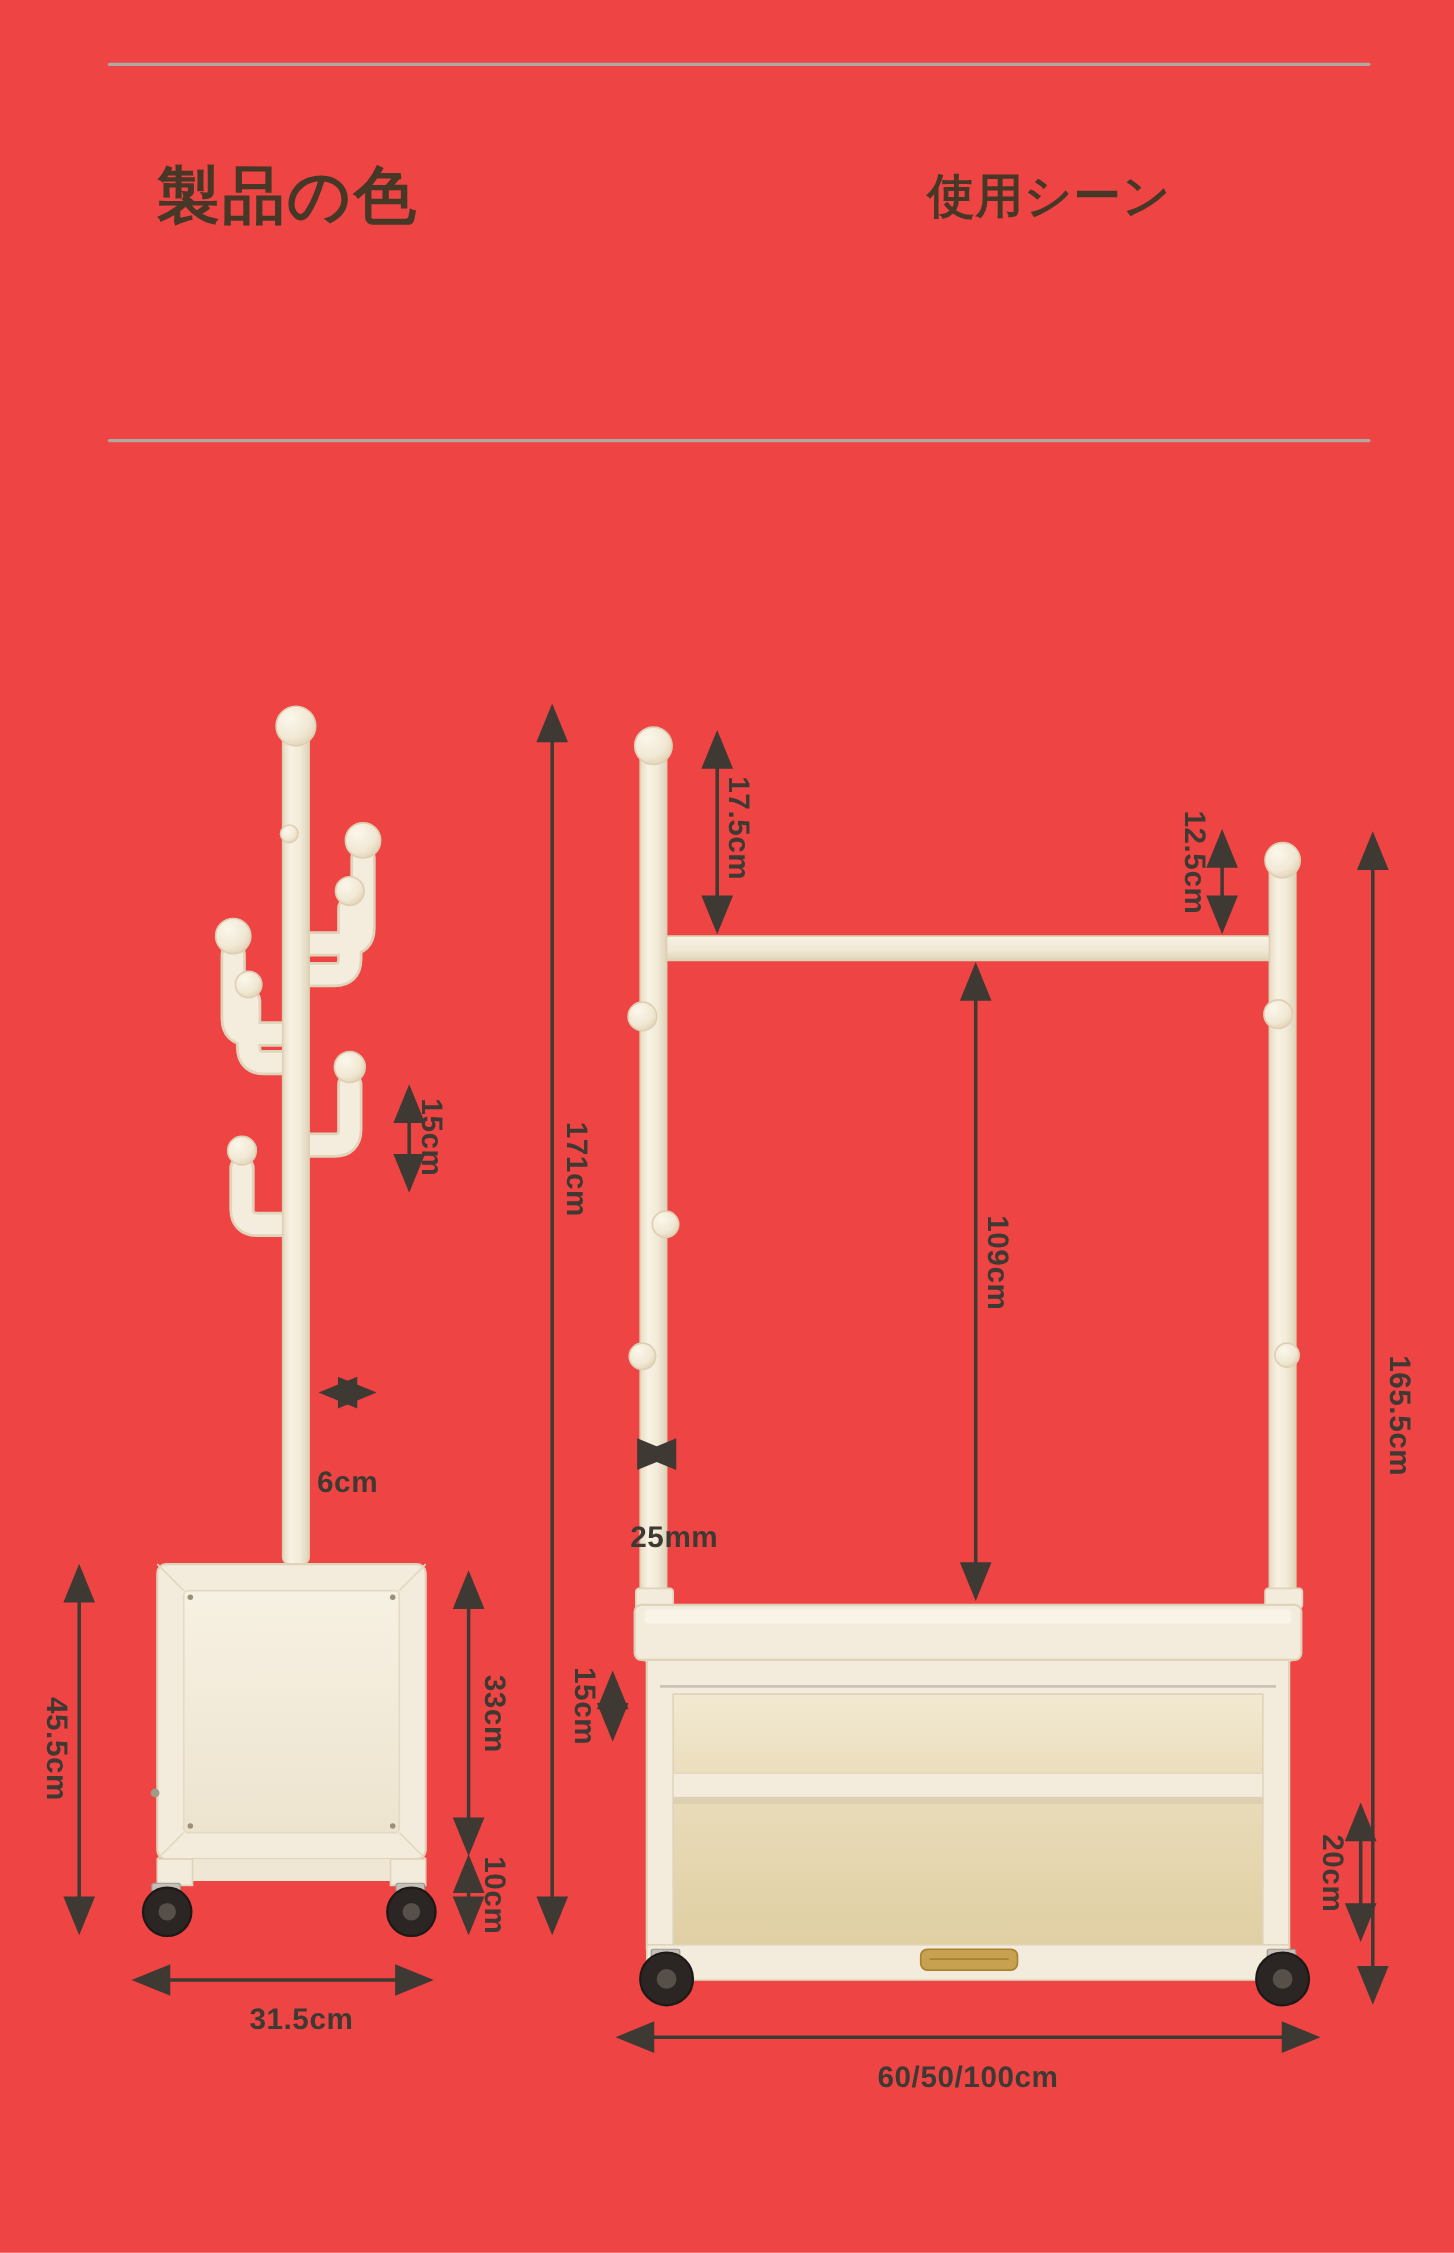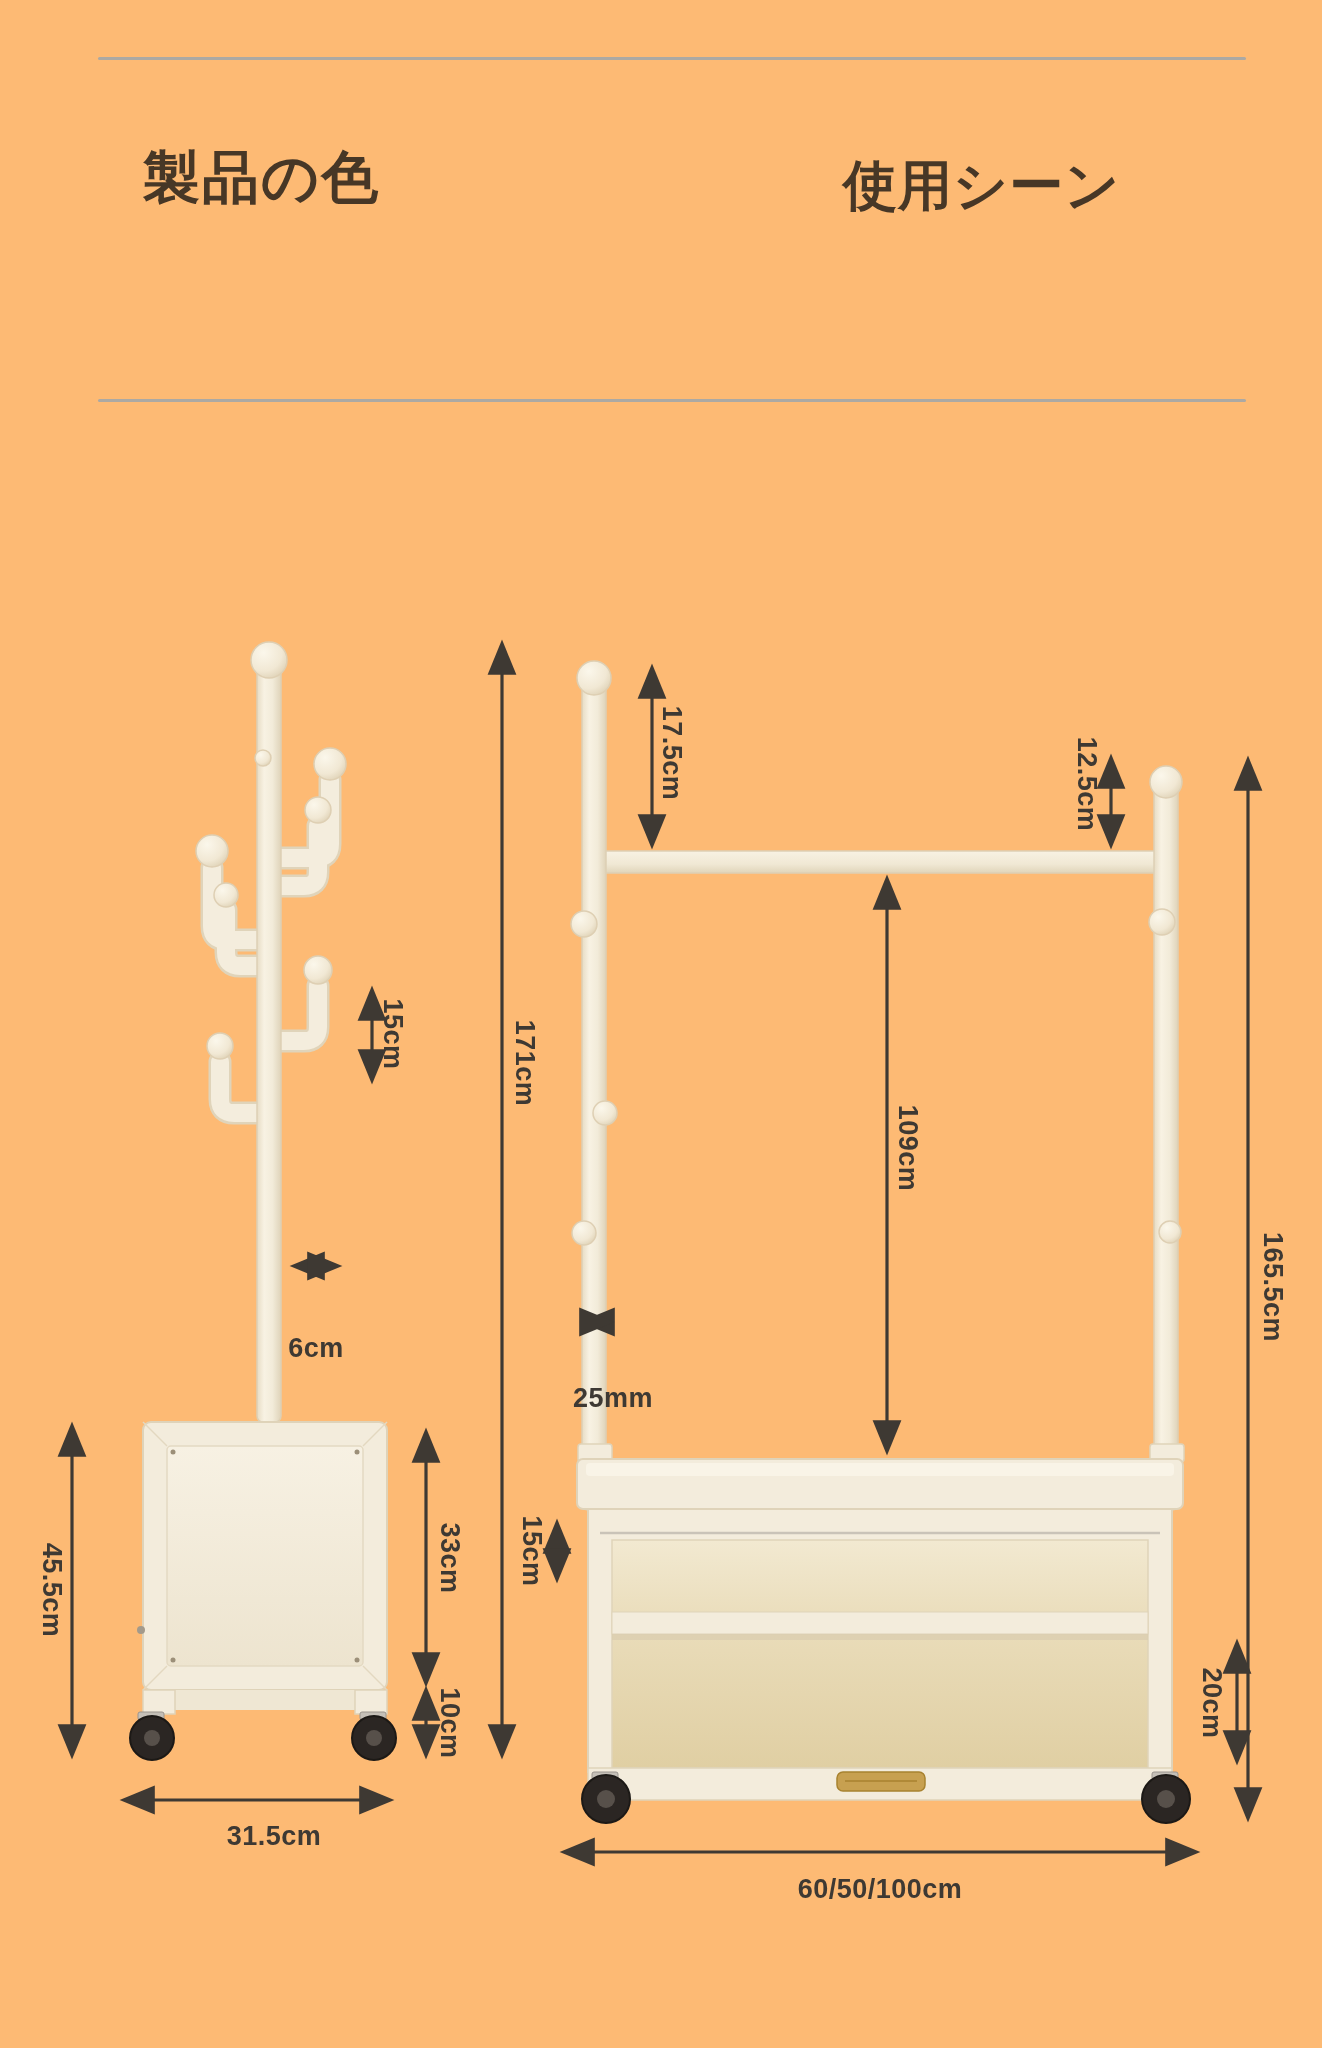--- a/index.html
+++ b/index.html
@@ -4,7 +4,7 @@
 <style>
   html,body{margin:0;padding:0;}
   body{font-family:"Liberation Sans","DejaVu Sans",sans-serif;background:#e8e4db;}
-  .canvas{position:relative;width:1322px;height:2048px;background:#fdba74;overflow:hidden;margin:0 auto;}
+  .canvas{position:relative;width:1322px;height:2048px;background:#ef4444;overflow:hidden;margin:0 auto;}
   .divider{position:absolute;left:98px;width:1148px;height:3px;background:#ACA9A3;border-radius:2px;}
   .divider.top{top:57px;}
   .divider.mid{top:399px;}

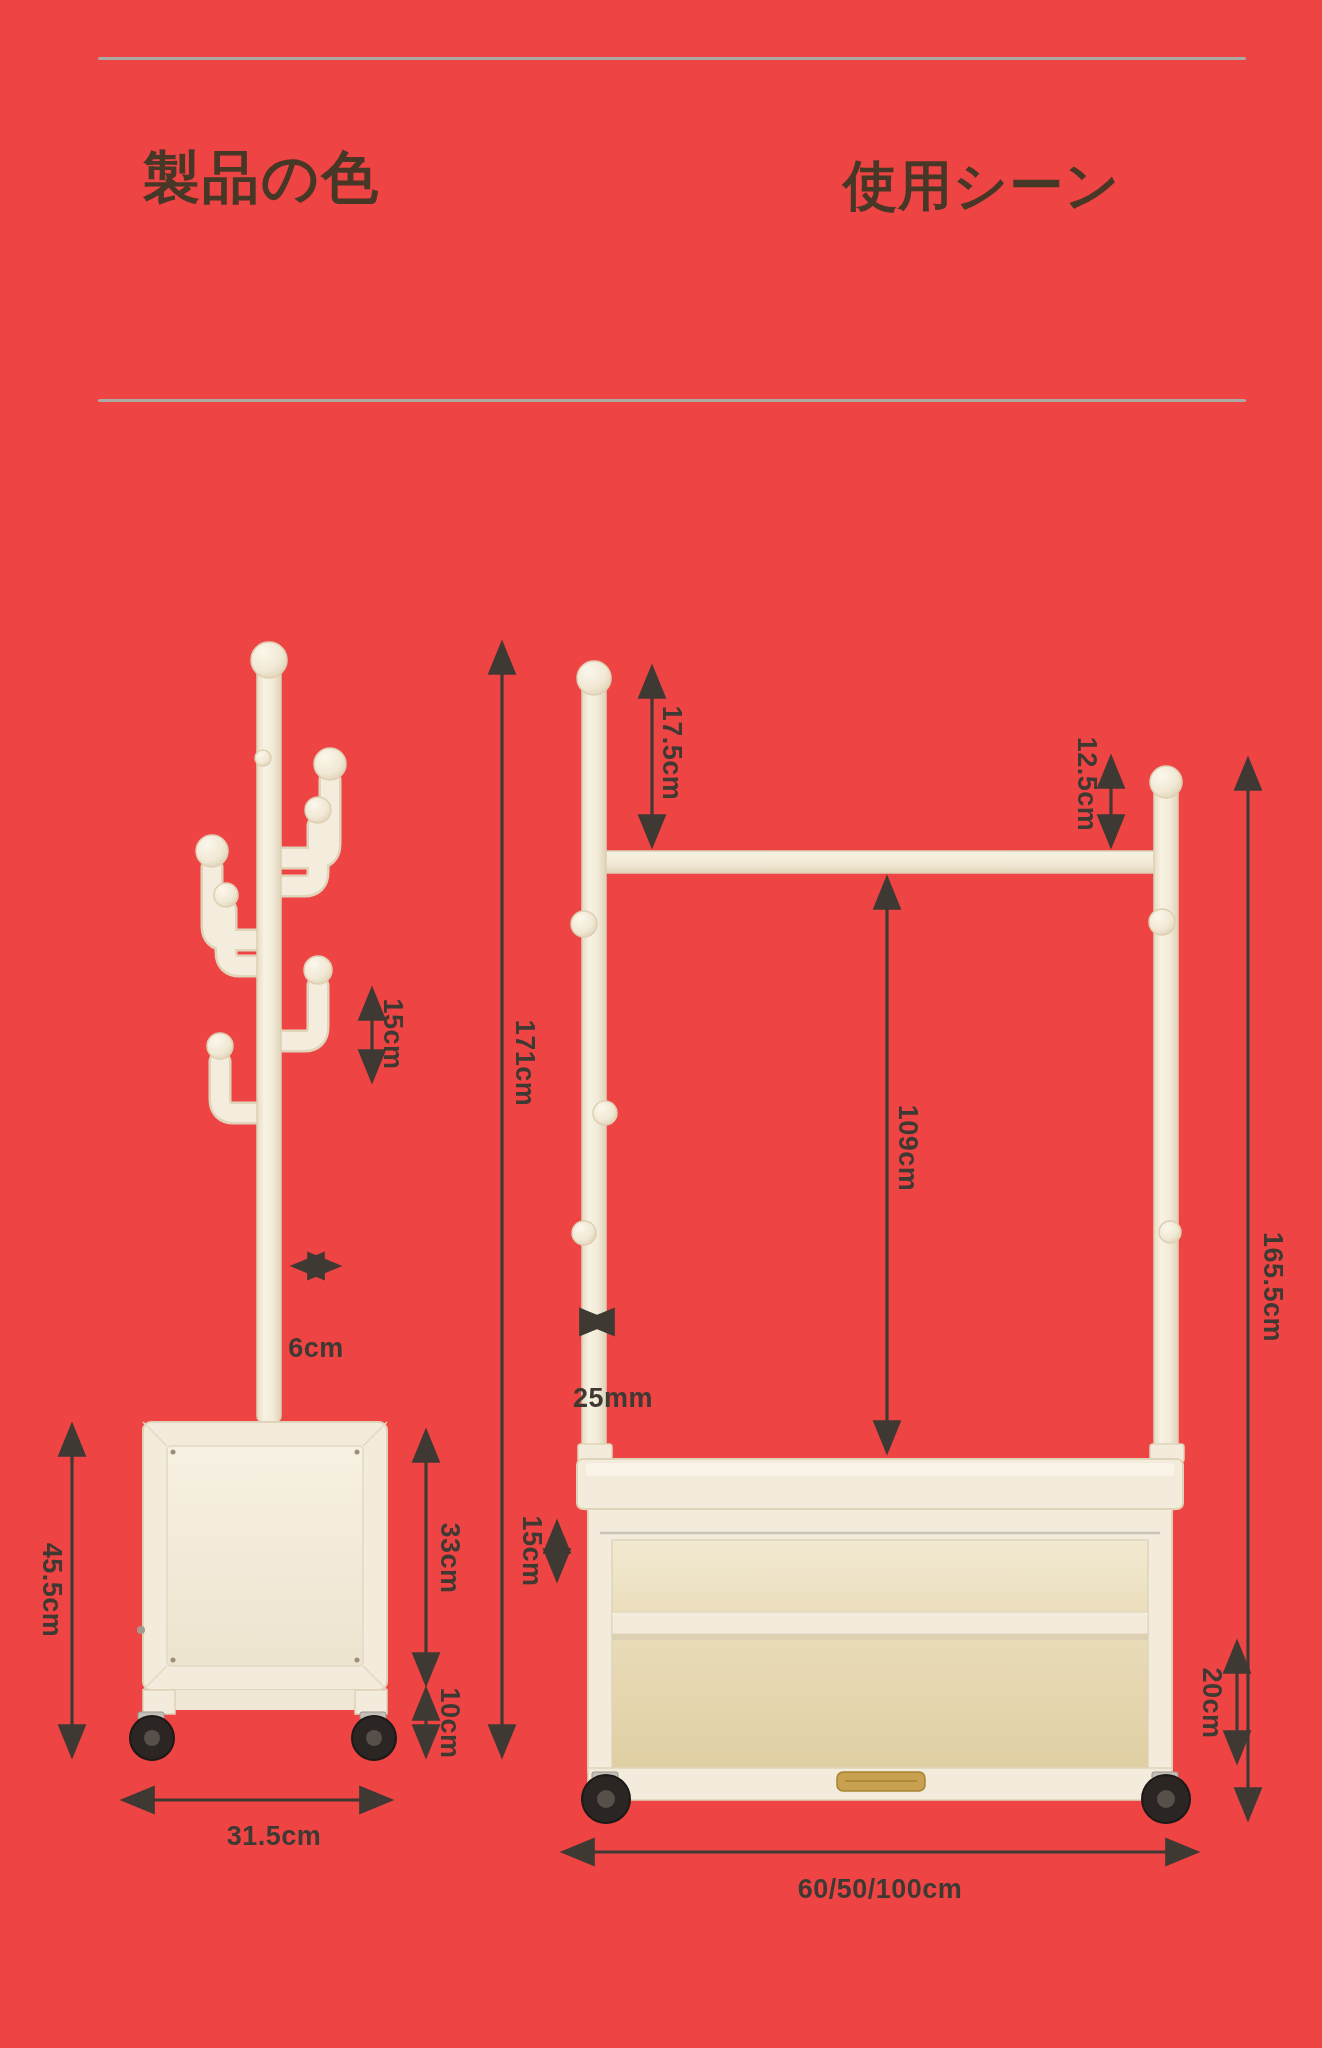--- a/index.html
+++ b/index.html
@@ -11,7 +11,7 @@
   .h-title{position:absolute;color:#473726;font-weight:bold;white-space:nowrap;}
   .h-left-title{left:143px;top:140px;font-size:57px;letter-spacing:2px;}
   .h-left-sub{left:143px;top:248px;font-size:25px;width:378px;white-space:normal;line-height:1.2;letter-spacing:0.5px;}
-  .h-right-title{left:843px;top:150px;font-size:54px;letter-spacing:1px;}
+  .h-right-title{left:843px;top:150px;font-size:43px;letter-spacing:1px;}
   .h-right-sub{left:830px;top:243px;font-size:52px;letter-spacing:0.5px;}
   .dim{position:absolute;font-size:27px;font-weight:600;color:#3E3933;white-space:nowrap;
        transform:translate(-50%,-50%);letter-spacing:0.5px;}

